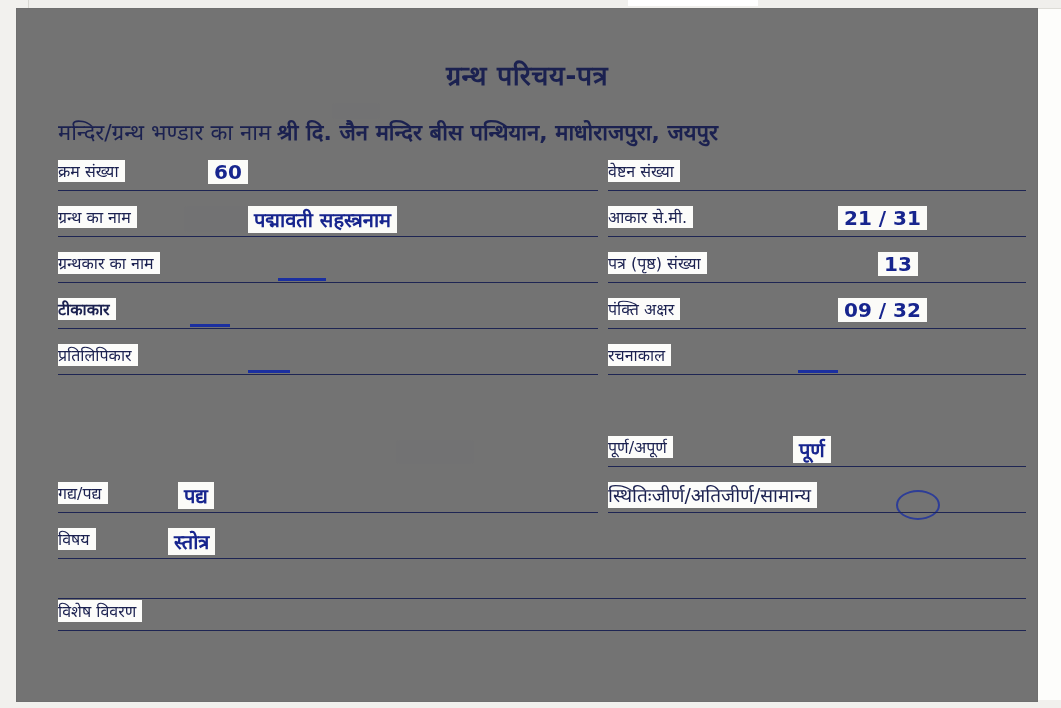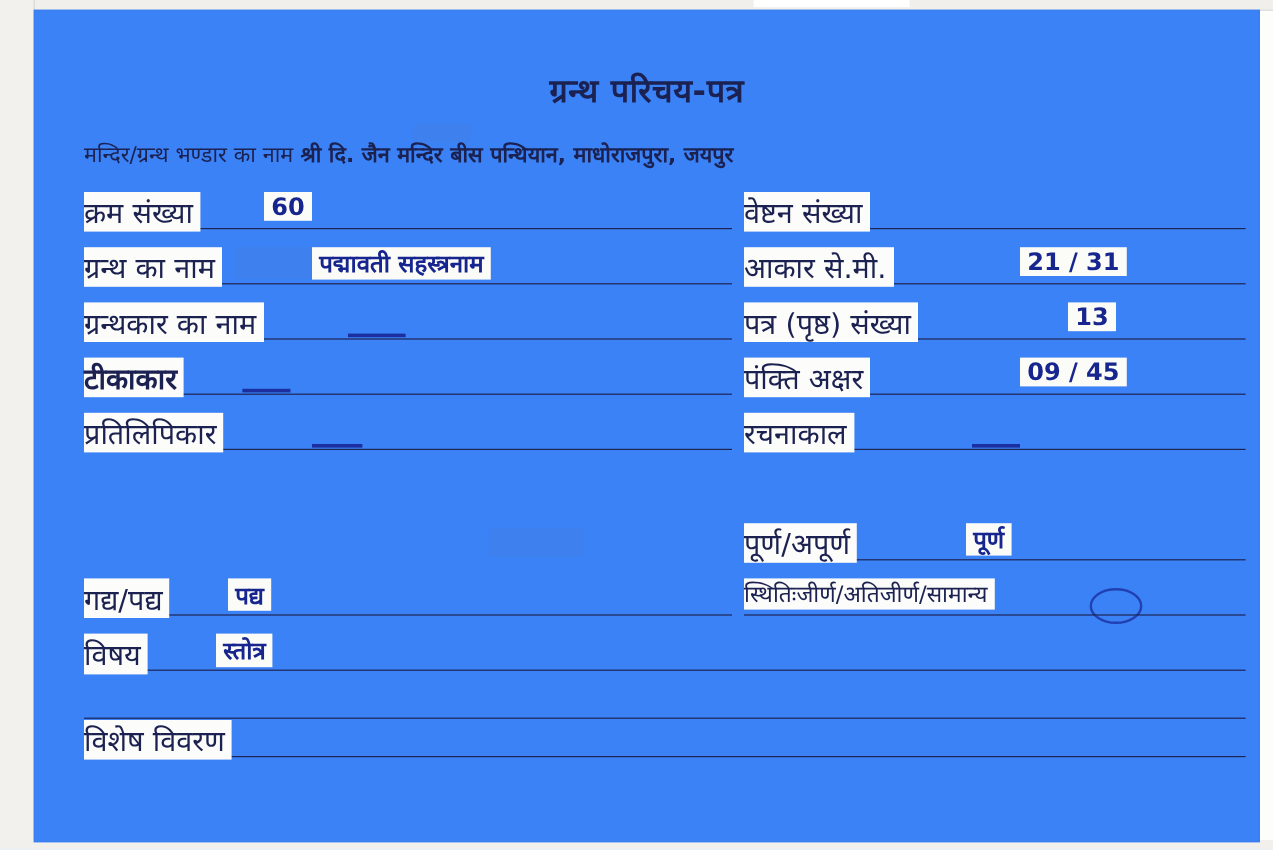--- a/index.html
+++ b/index.html
@@ -20,11 +20,11 @@
   
   #page-body {
     position: absolute;
-    left: 28px;
+    left: 16px;
     top: 8px;
     width: 1022px;
     height: 694px;
-    background: #3b82f6;
+    background: #737373;
     box-shadow: inset 0 0 0 1px rgba(0,0,0,0.03);
   }
   .edge-left {

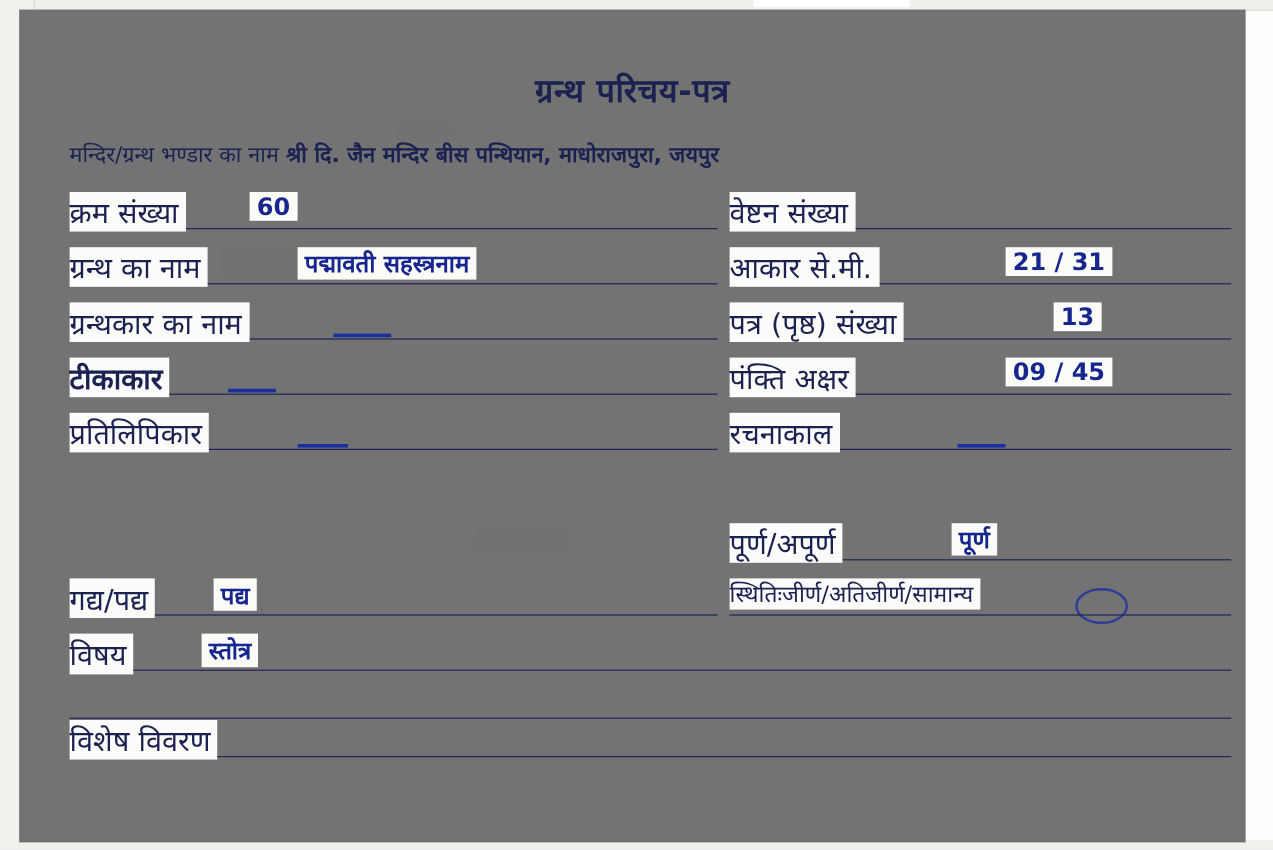--- a/index.html
+++ b/index.html
@@ -73,7 +73,7 @@
     left: 42px;
     top: 108px;
     width: 960px;
-    font-size: 18px;
+    font-size: 22px;
     color: #1b2150;
     white-space: nowrap;
   }

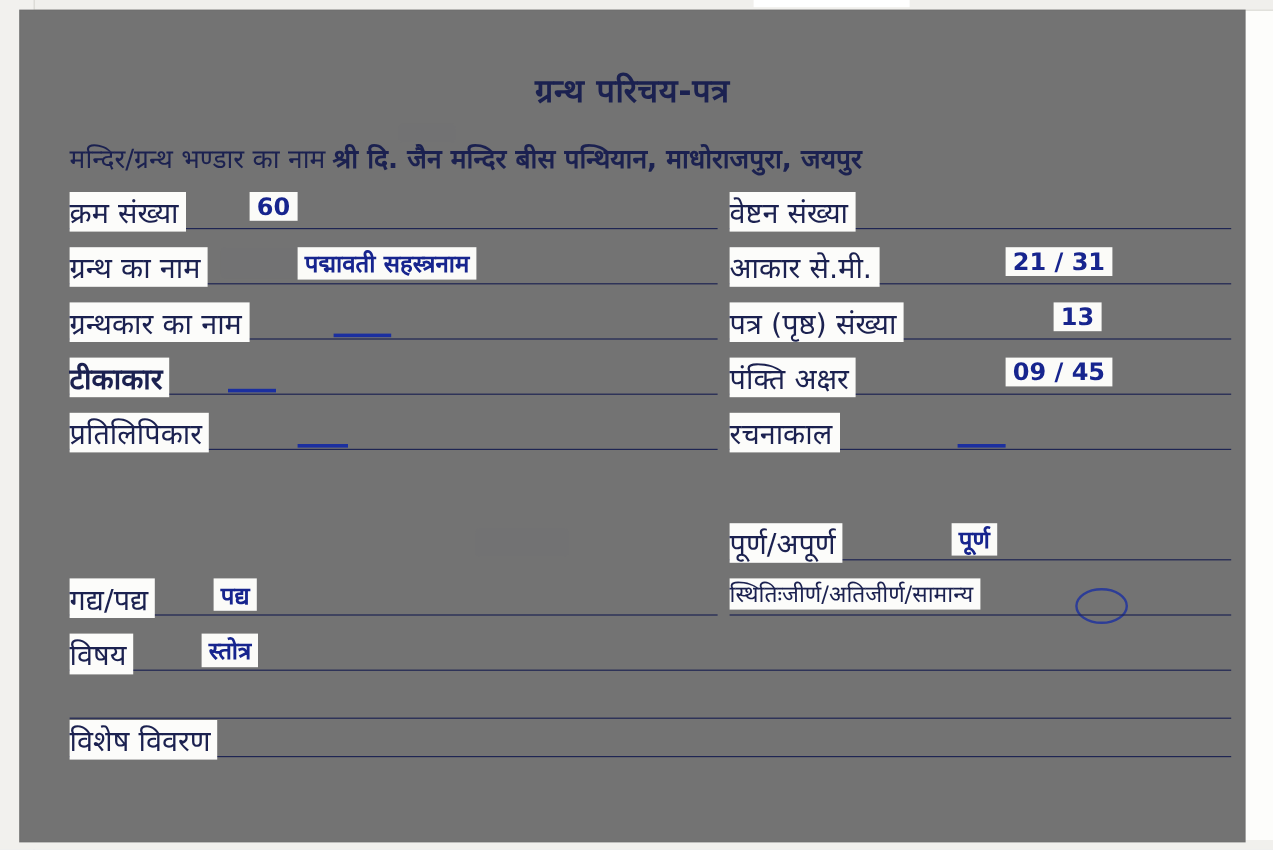--- a/index.html
+++ b/index.html
@@ -107,7 +107,7 @@
     position: absolute;
     left: 0;
     top: 0;
-    font-size: 24px;
+    font-size: 16px;
     color: #1b2150;
     white-space: nowrap;
     background: #fcfcfa;

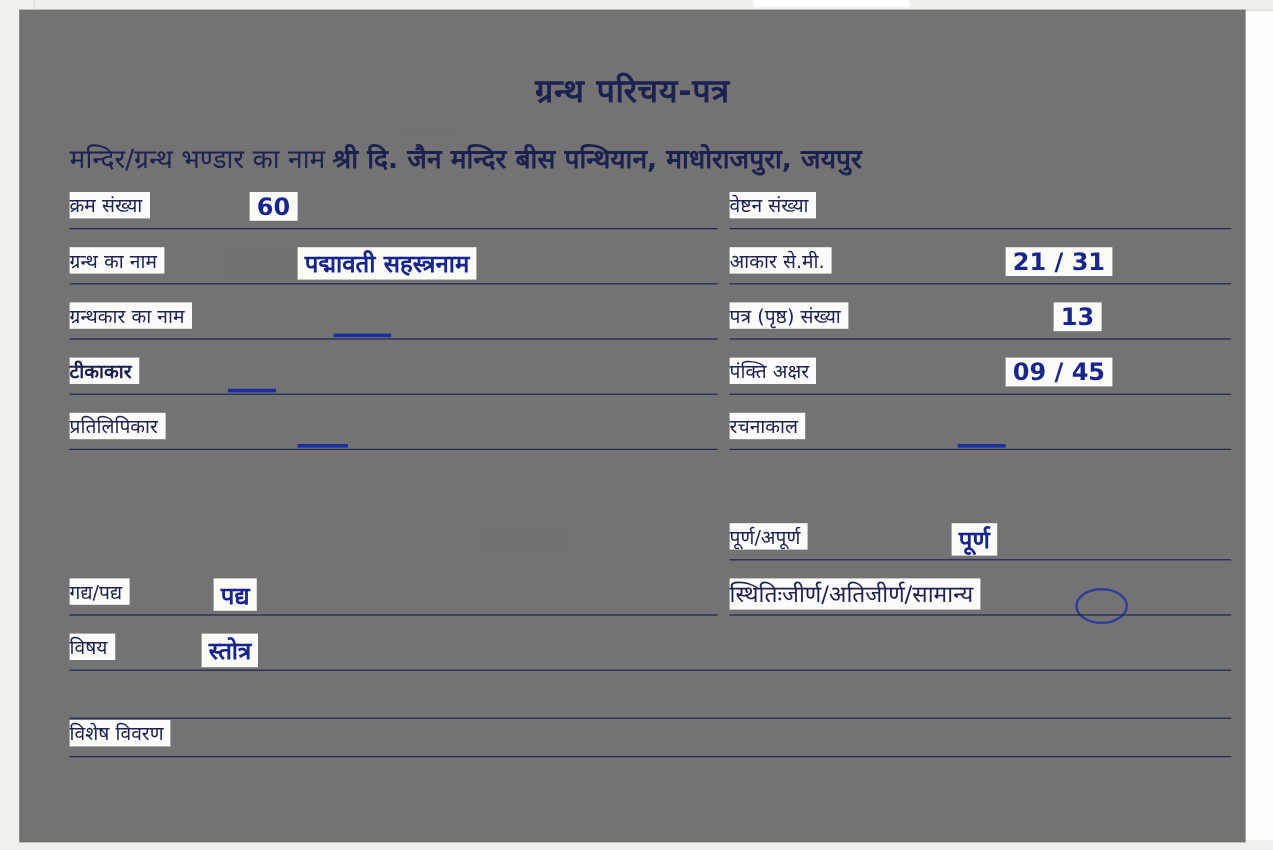--- a/index.html
+++ b/index.html
@@ -270,7 +270,7 @@
     <div class="row col-right" style="top:290px;">
       <div class="field">
         <span class="label">पंक्ति अक्षर</span>
-        <span class="value" style="left:230px;">09 / 45</span>
+        <span class="value" style="left:230px;">09 / 32</span>
         <div class="rule"></div>
       </div>
     </div>

